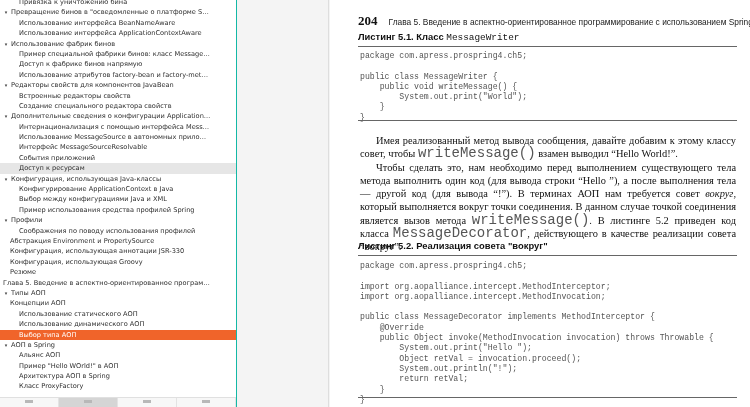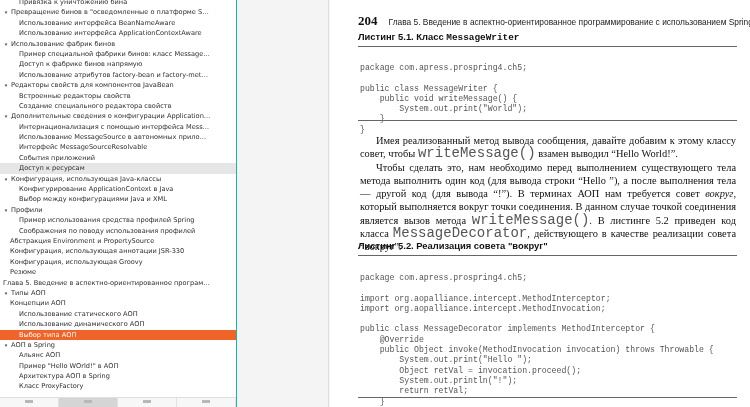--- a/index.html
+++ b/index.html
@@ -61,7 +61,7 @@
     position: absolute; left: 28px; font-family: "Liberation Sans", sans-serif;
     font-weight: bold; font-size: 9.4px; color: #111; white-space: nowrap;
   }
-  .listing-title .mono { font-family: "Liberation Mono", monospace; font-weight: bold; }
+  .listing-title .mono { font-family: "Liberation Mono", monospace; font-weight: normal; }
   .rule { position: absolute; left: 28px; width: 379px; height: 1.4px; background: #666; }
   .code {
     position: absolute; left: 30px; font-family: "Liberation Mono", monospace;

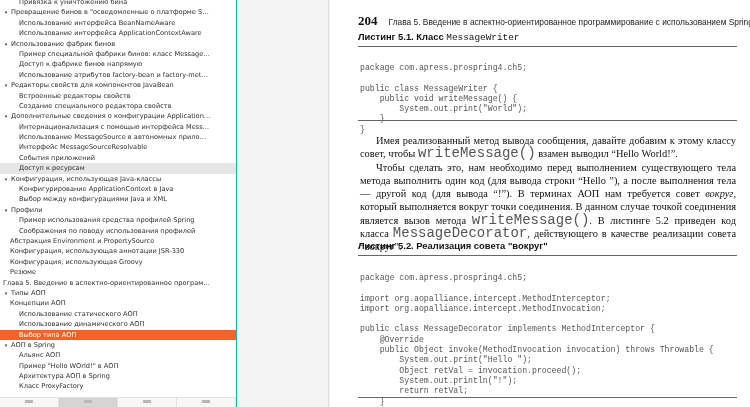--- a/index.html
+++ b/index.html
@@ -65,7 +65,7 @@
   .rule { position: absolute; left: 28px; width: 379px; height: 1.4px; background: #666; }
   .code {
     position: absolute; left: 30px; font-family: "Liberation Mono", monospace;
-    font-size: 8.2px; color: #555; line-height: 10.3px; white-space: pre; margin-top: 12px;
+    font-size: 8.2px; color: #555; line-height: 10.3px; white-space: pre;
   }
   .para {
     position: absolute; left: 30px; width: 376px; font-family: "Liberation Serif", serif;

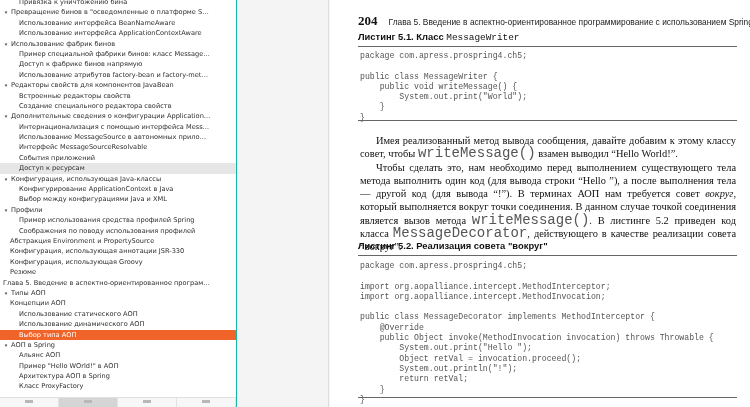--- a/index.html
+++ b/index.html
@@ -145,12 +145,12 @@
       <div class="toc-row lvl2">
         <span class="label">Выбор между конфигурациями Java и XML</span>
       </div>
+      <div class="toc-row lvl2">
+        <span class="label">Пример использования средства профилей Spring</span>
+      </div>
       <div class="toc-row lvl1 has-arrow">
         <span class="arrow">▾</span>
         <span class="label">Профили</span>
-      </div>
-      <div class="toc-row lvl2">
-        <span class="label">Пример использования средства профилей Spring</span>
       </div>
       <div class="toc-row lvl2">
         <span class="label">Соображения по поводу использования профилей</span>

